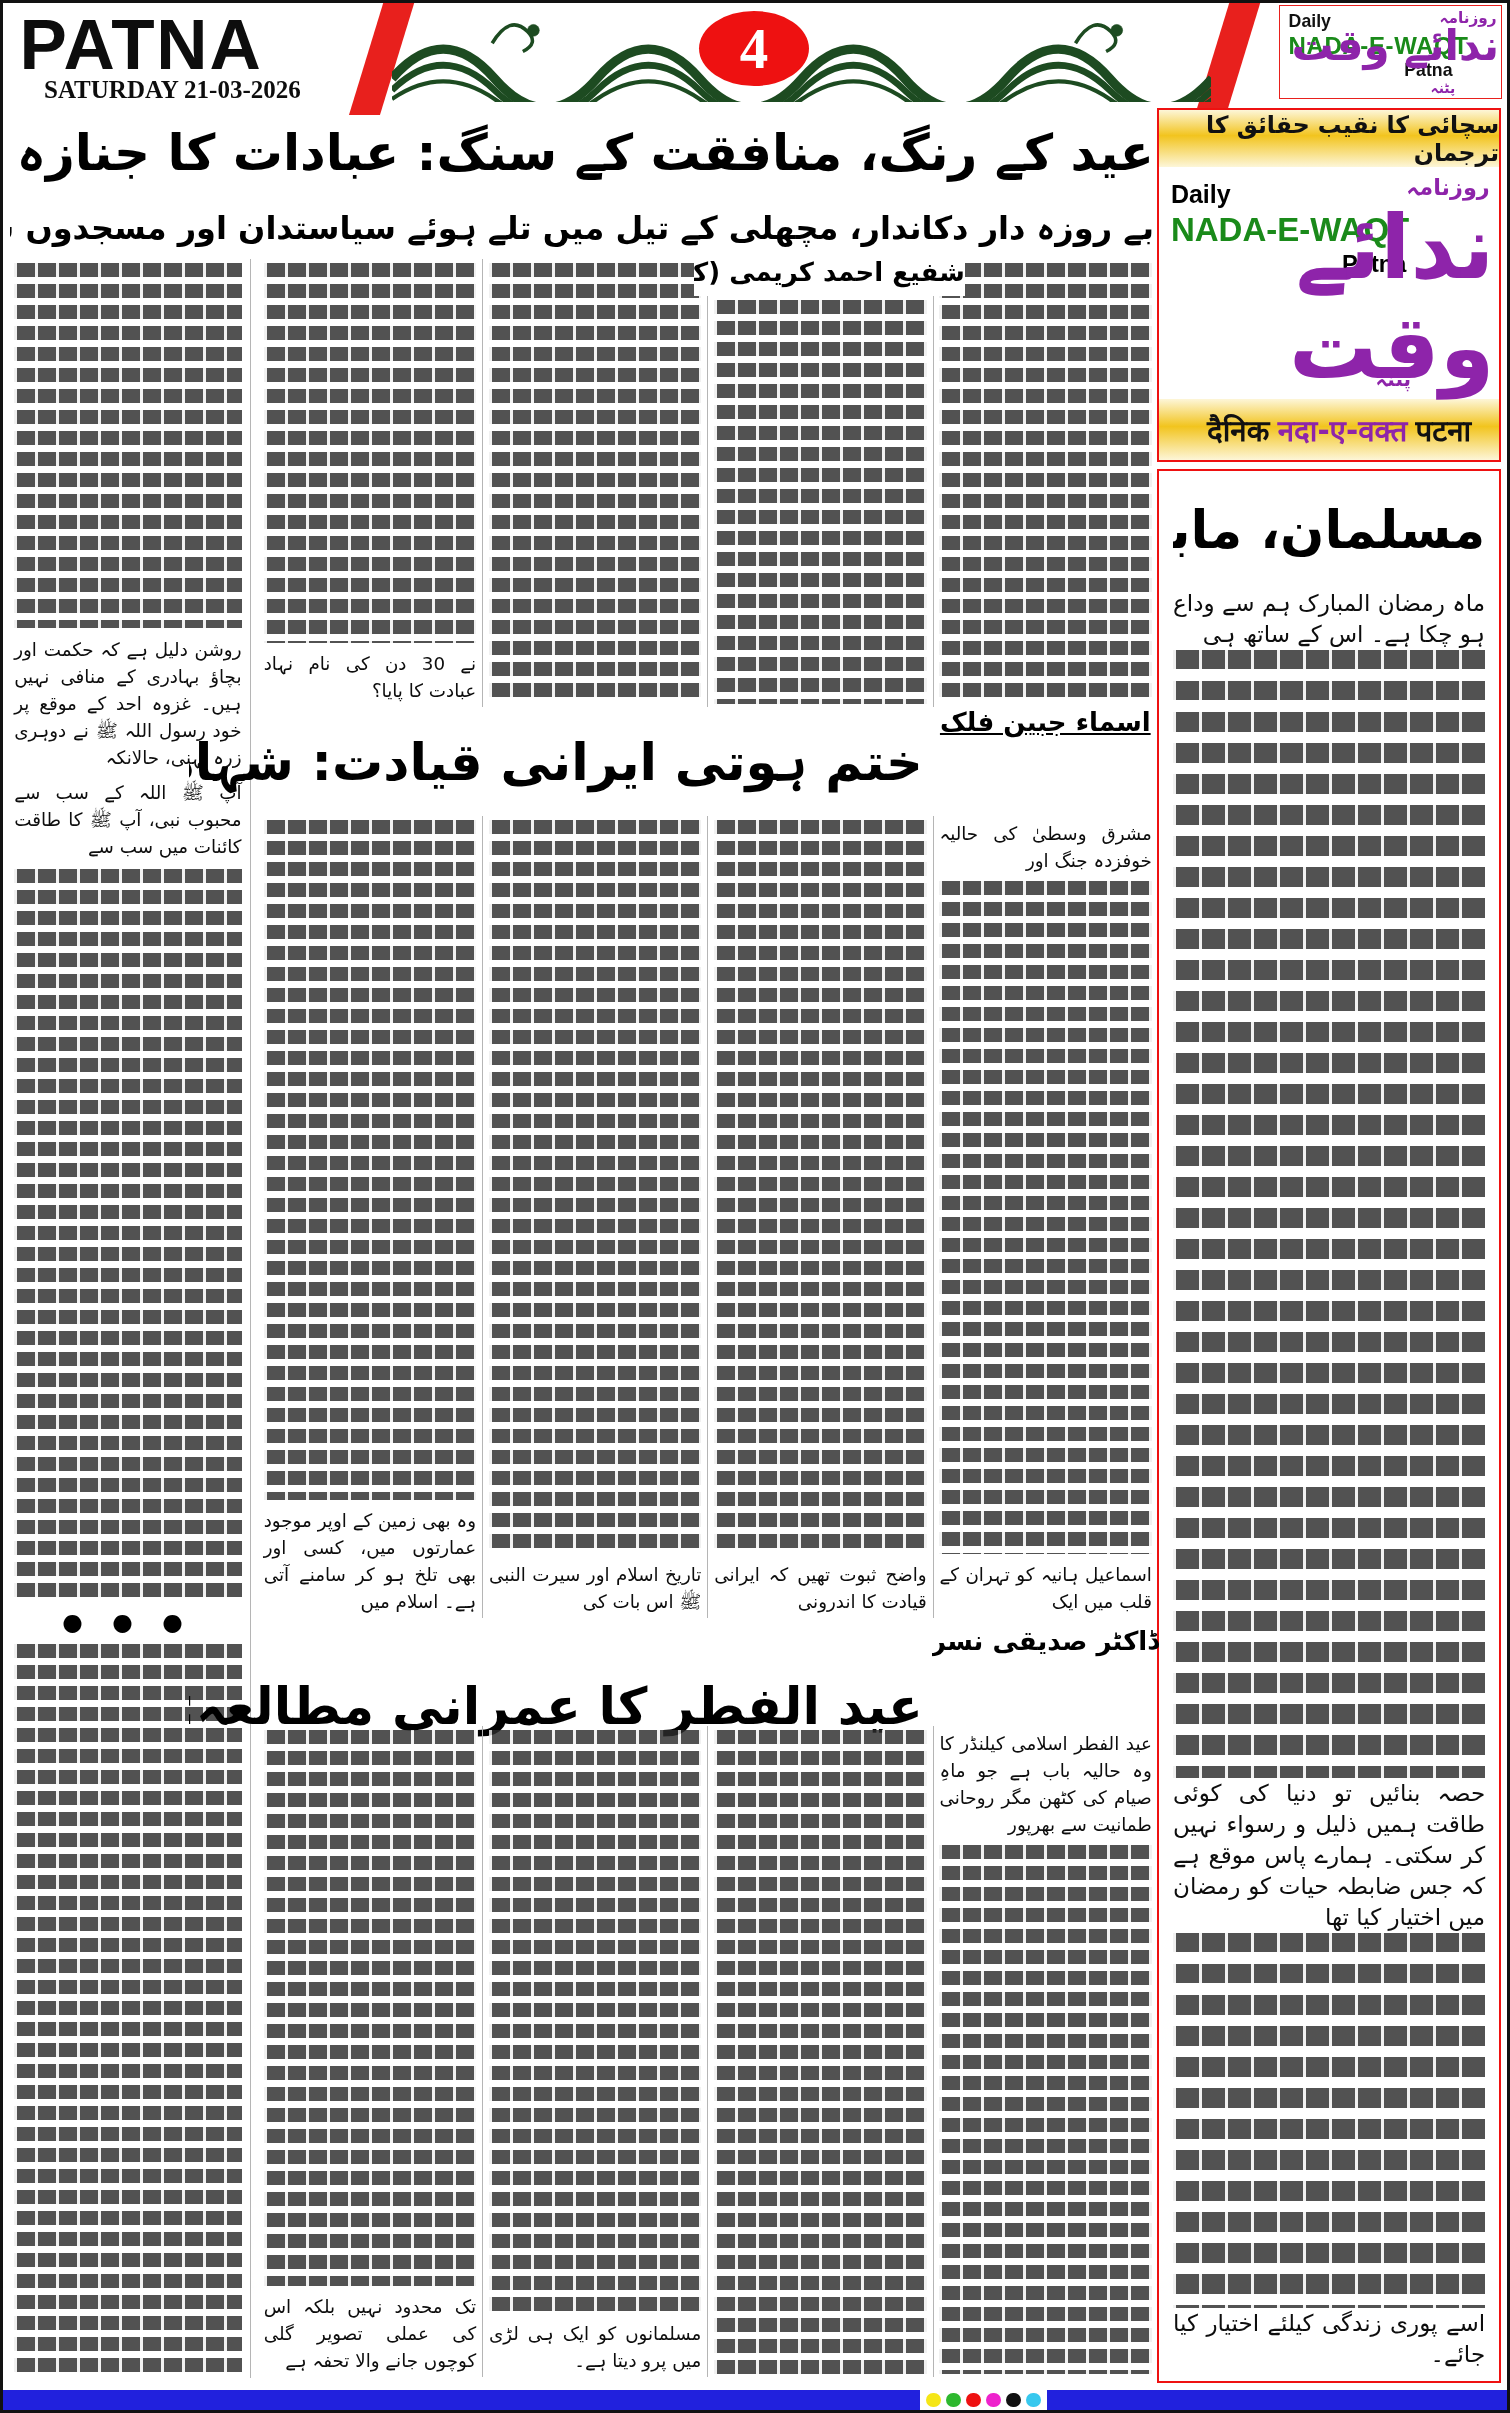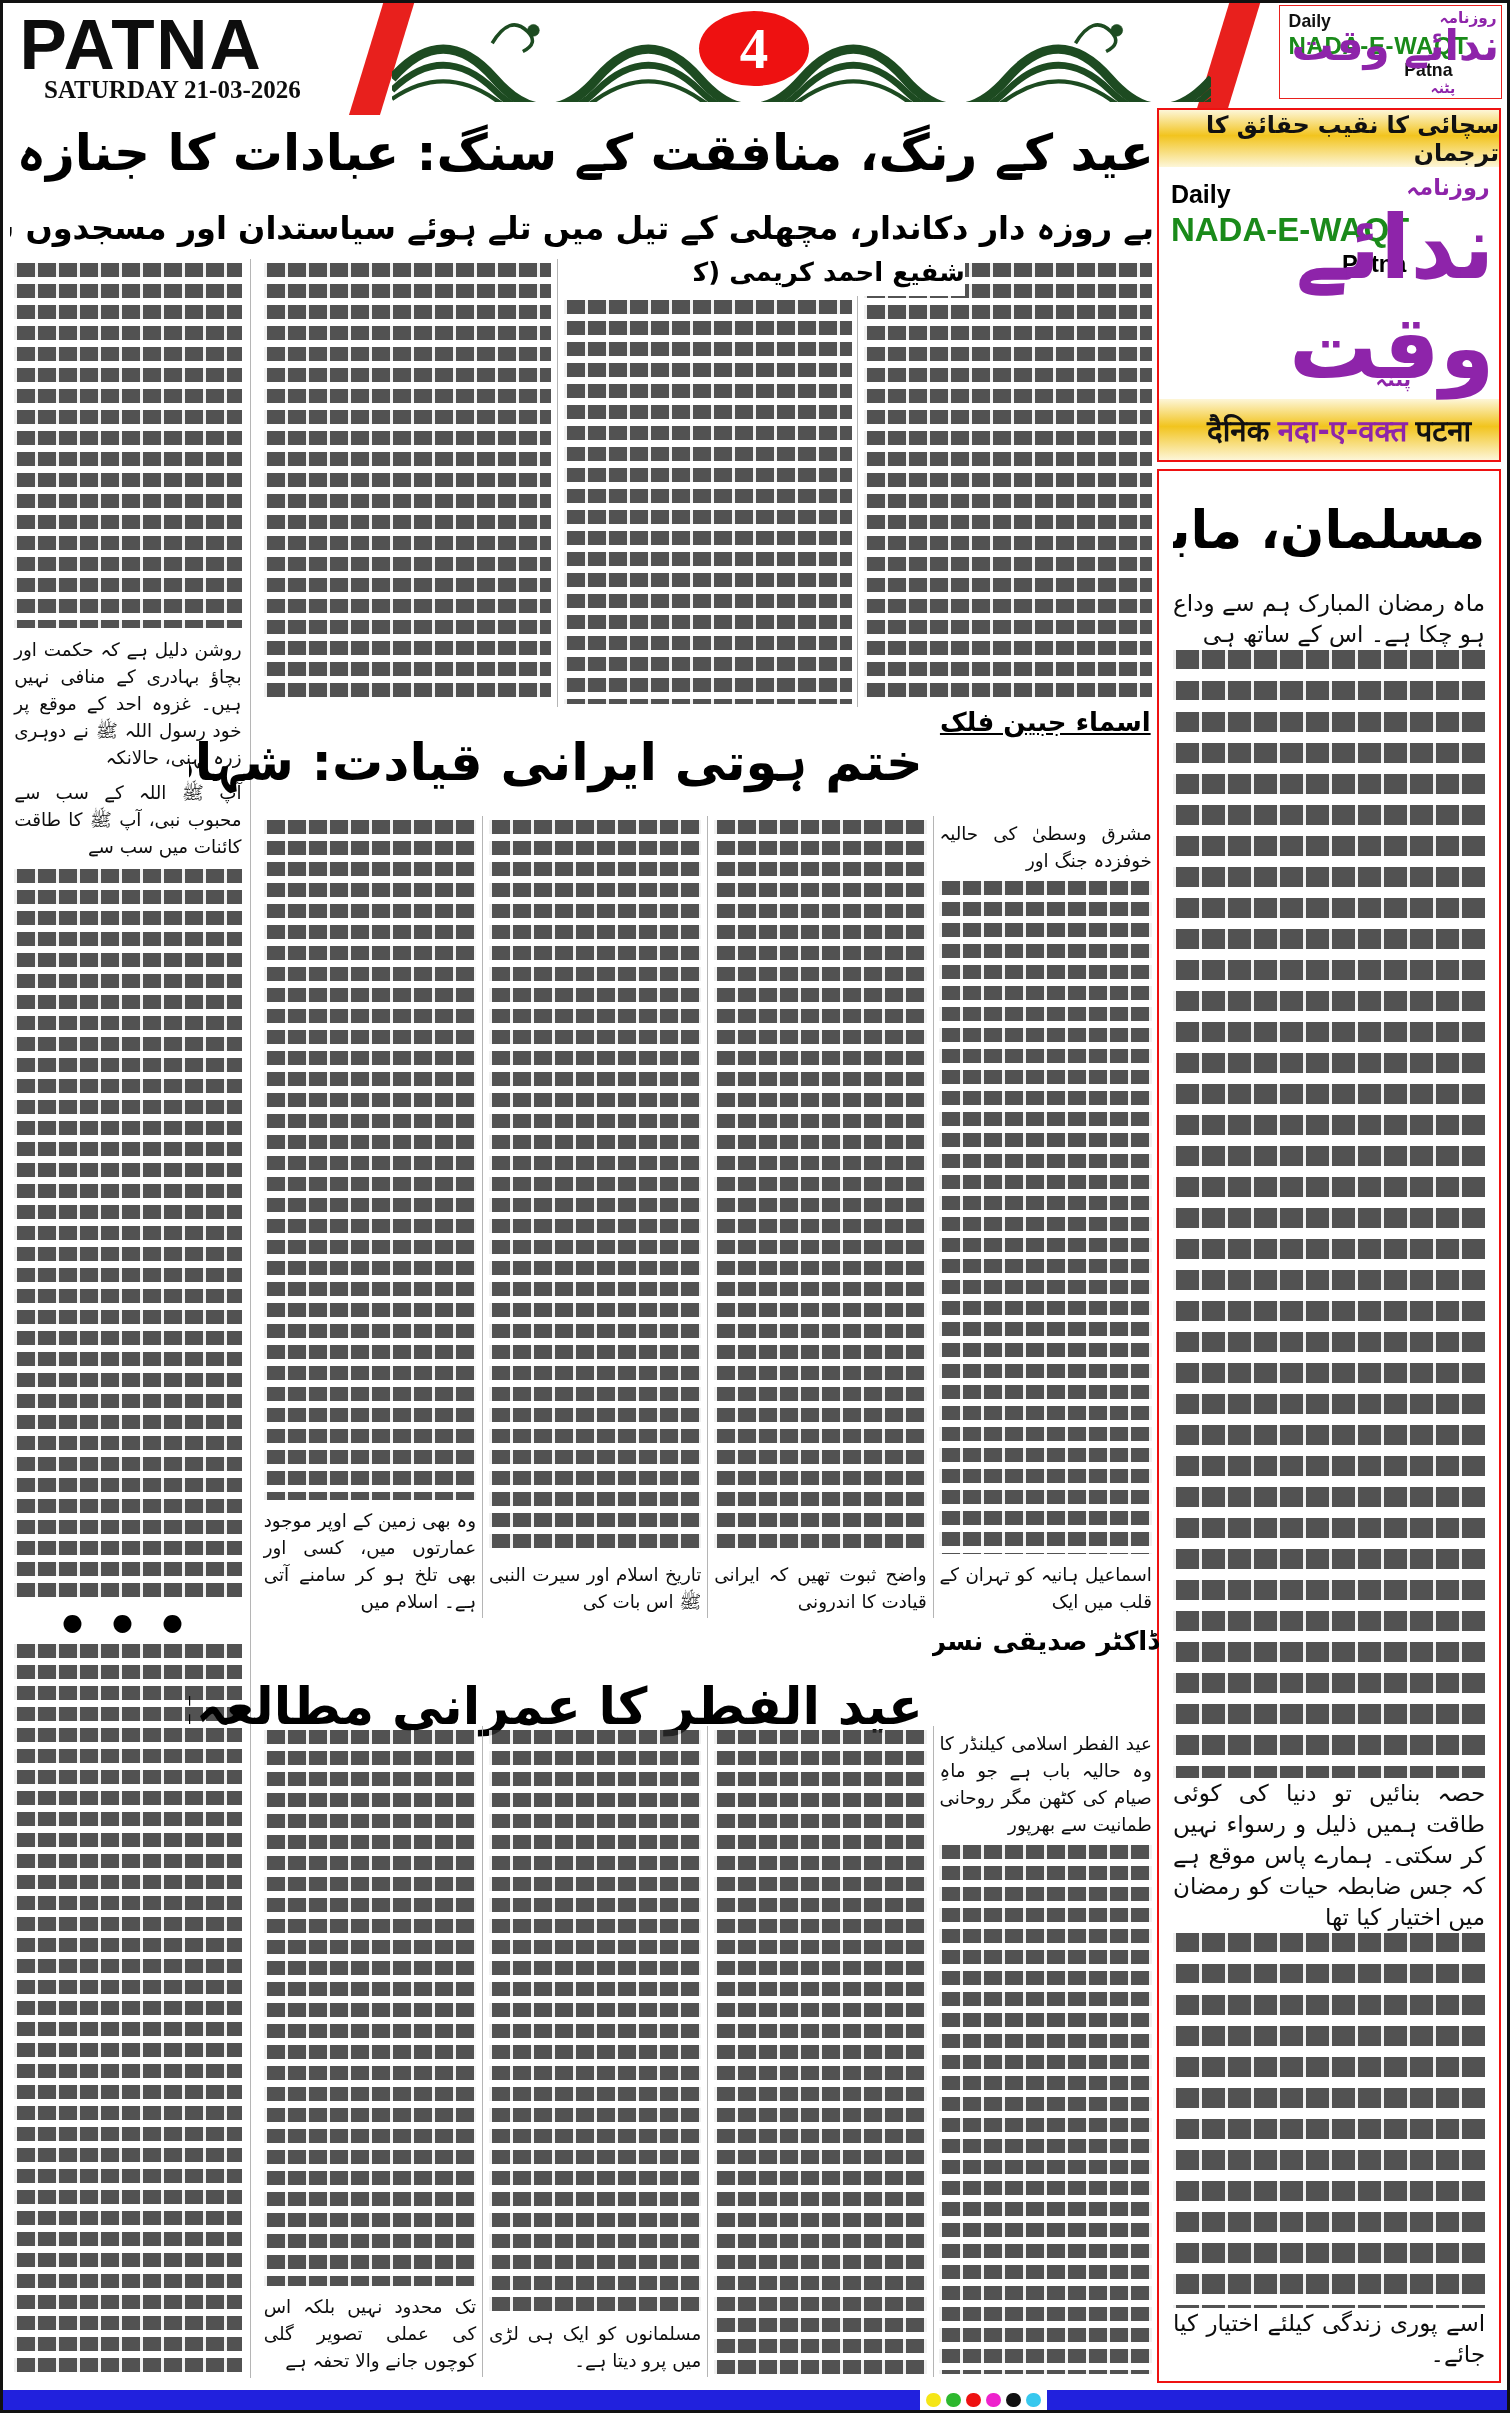--- a/index.html
+++ b/index.html
@@ -185,6 +185,10 @@
       <div class="art1-byline">شفیع احمد کریمی (کولکتہ)</div>
       <div class="cols">
         <div class="col">
+          <div class="fill" style="flex:5;"></div>
+          <div class="snippet">نے 30 دن کی نام نہاد عبادت کا پایا؟</div>
+        </div>
+        <div class="col">
             <div class="fill"></div>
           </div>
         <div class="col pad-top">

